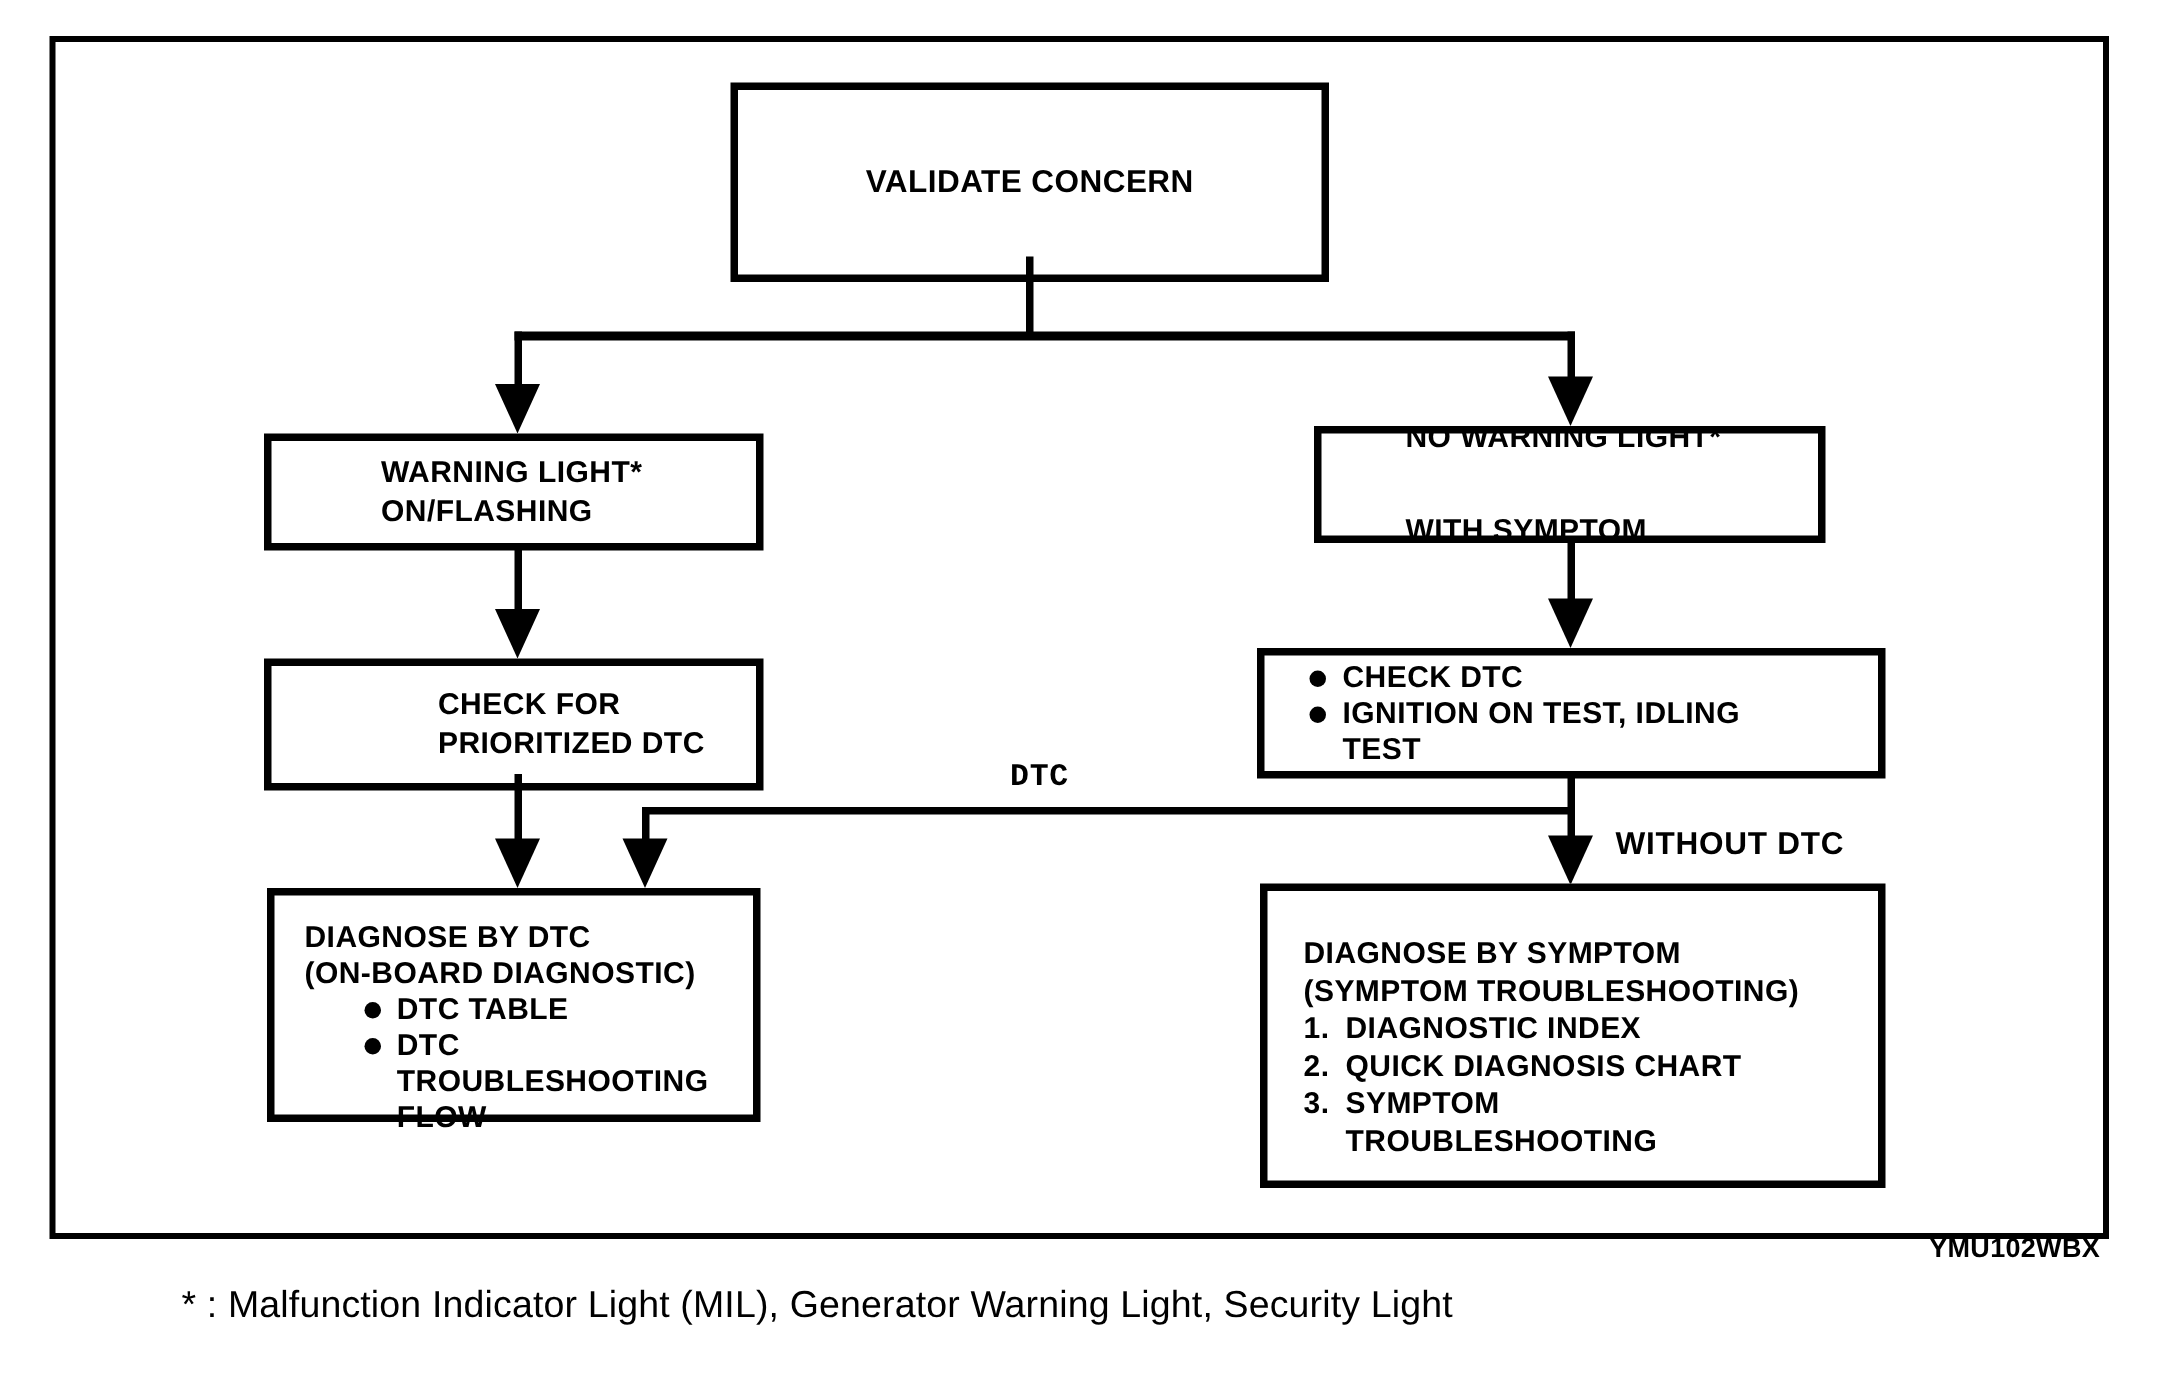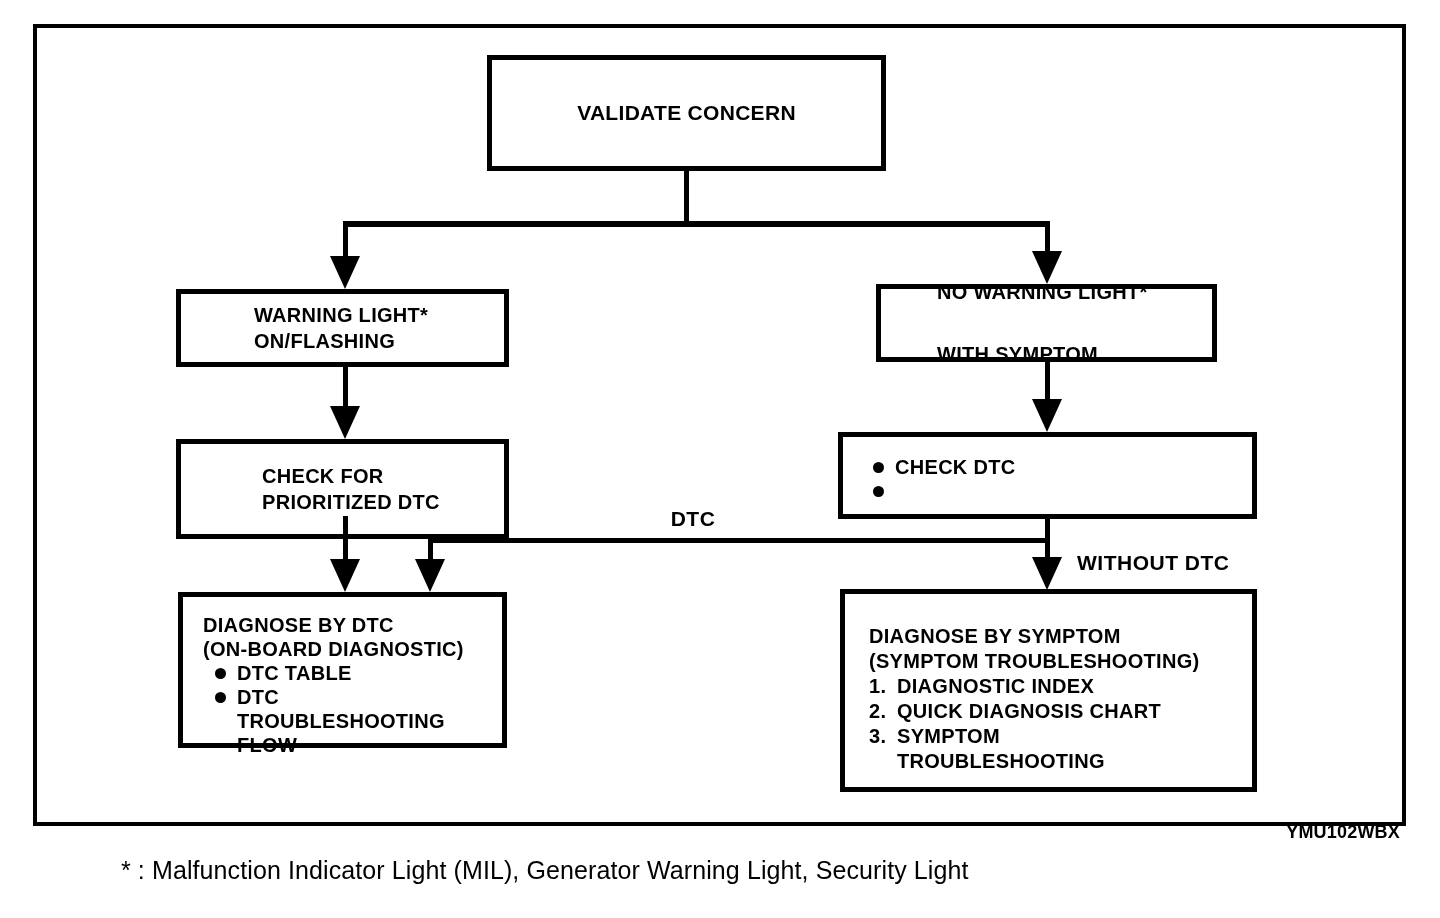--- a/index.html
+++ b/index.html
@@ -40,7 +40,7 @@
   }
   .node .ln { display: block; white-space: nowrap; }
   .validate {
-    left: 487px; top: 55px; width: 399px; height: 116px;
+    left: 487px; top: 55px; width: 399px; height: 133px;
     align-items: center;
     font-size: 21px;
   }

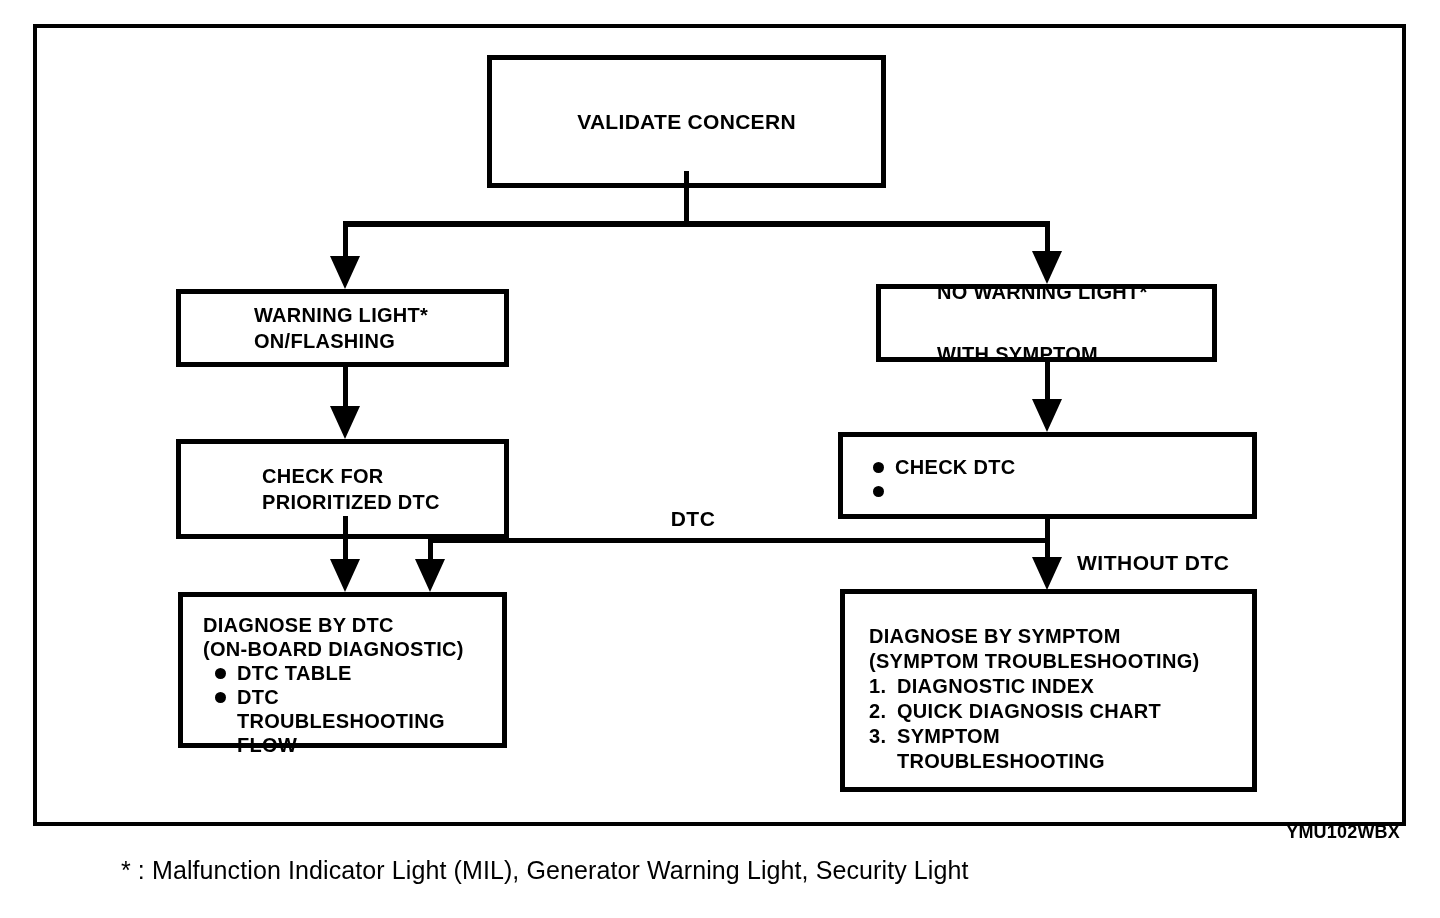--- a/index.html
+++ b/index.html
@@ -46,7 +46,7 @@
   }
   .warning   { left: 176px; top: 289px; width: 333px; height: 78px; padding-left: 73px; }
   .nowarning { left: 876px; top: 284px; width: 341px; height: 78px; padding-left: 56px; gap: 36px; }
-  .checkprio { left: 176px; top: 439px; width: 333px; height: 100px; padding-left: 81px; }
+  .checkprio { left: 176px; top: 439px; width: 333px; height: 88px; padding-left: 111px; }
   .checkdtc  { left: 838px; top: 432px; width: 419px; height: 87px;
                padding-left: 30px; line-height: 24px; }
   .diagdtc   { left: 178px; top: 592px; width: 329px; height: 156px;

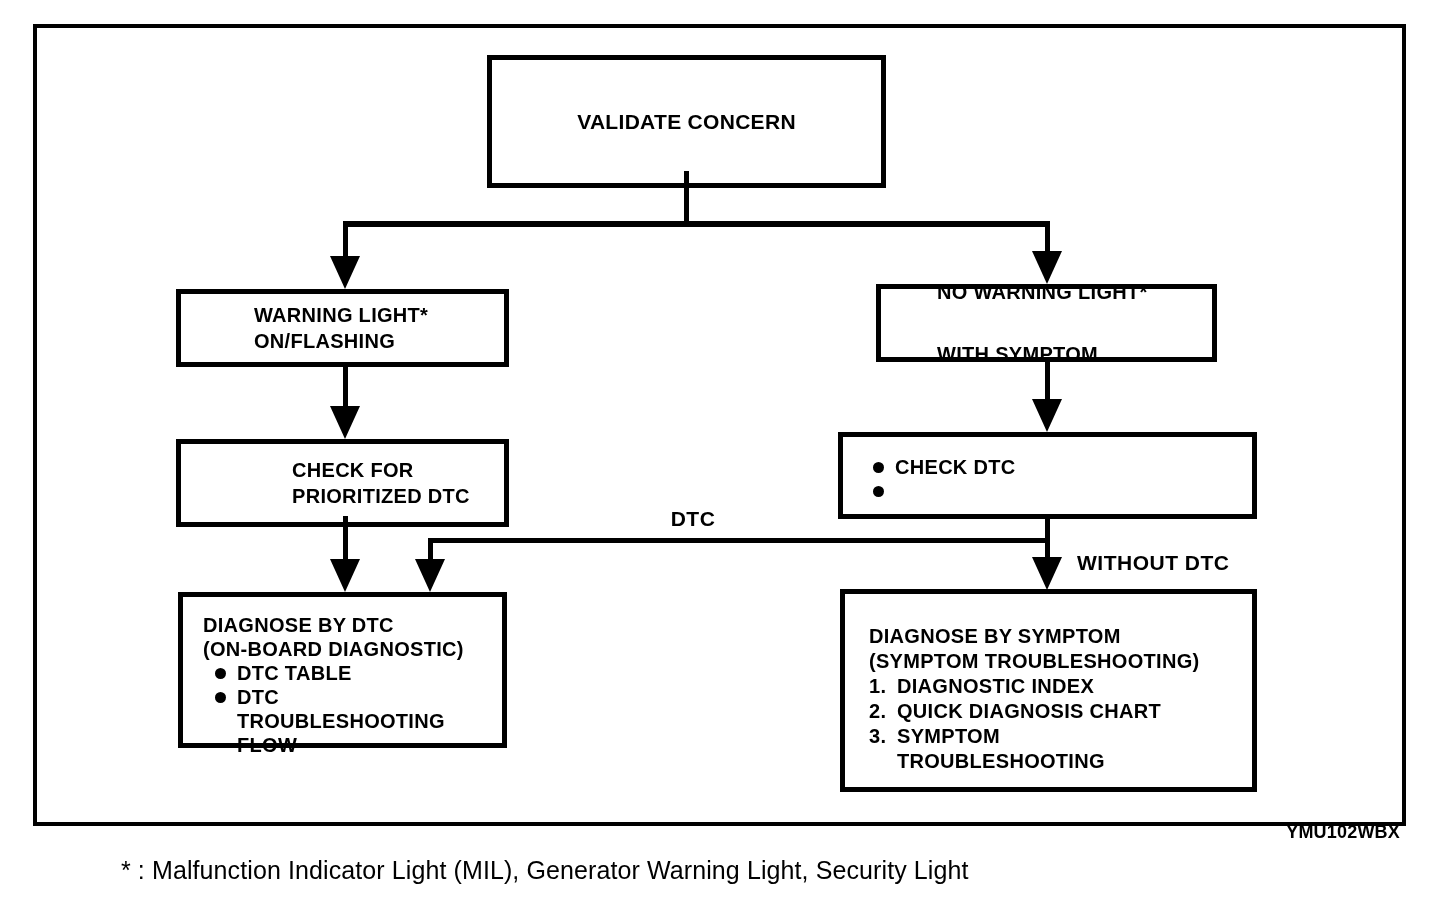--- a/index.html
+++ b/index.html
@@ -146,6 +146,7 @@
     </div>
     <div class="bullet-row">
       <span class="dot"></span>
+      <span class="btext">IGNITION ON TEST, IDLING TEST</span>
     </div>
   </div>
 

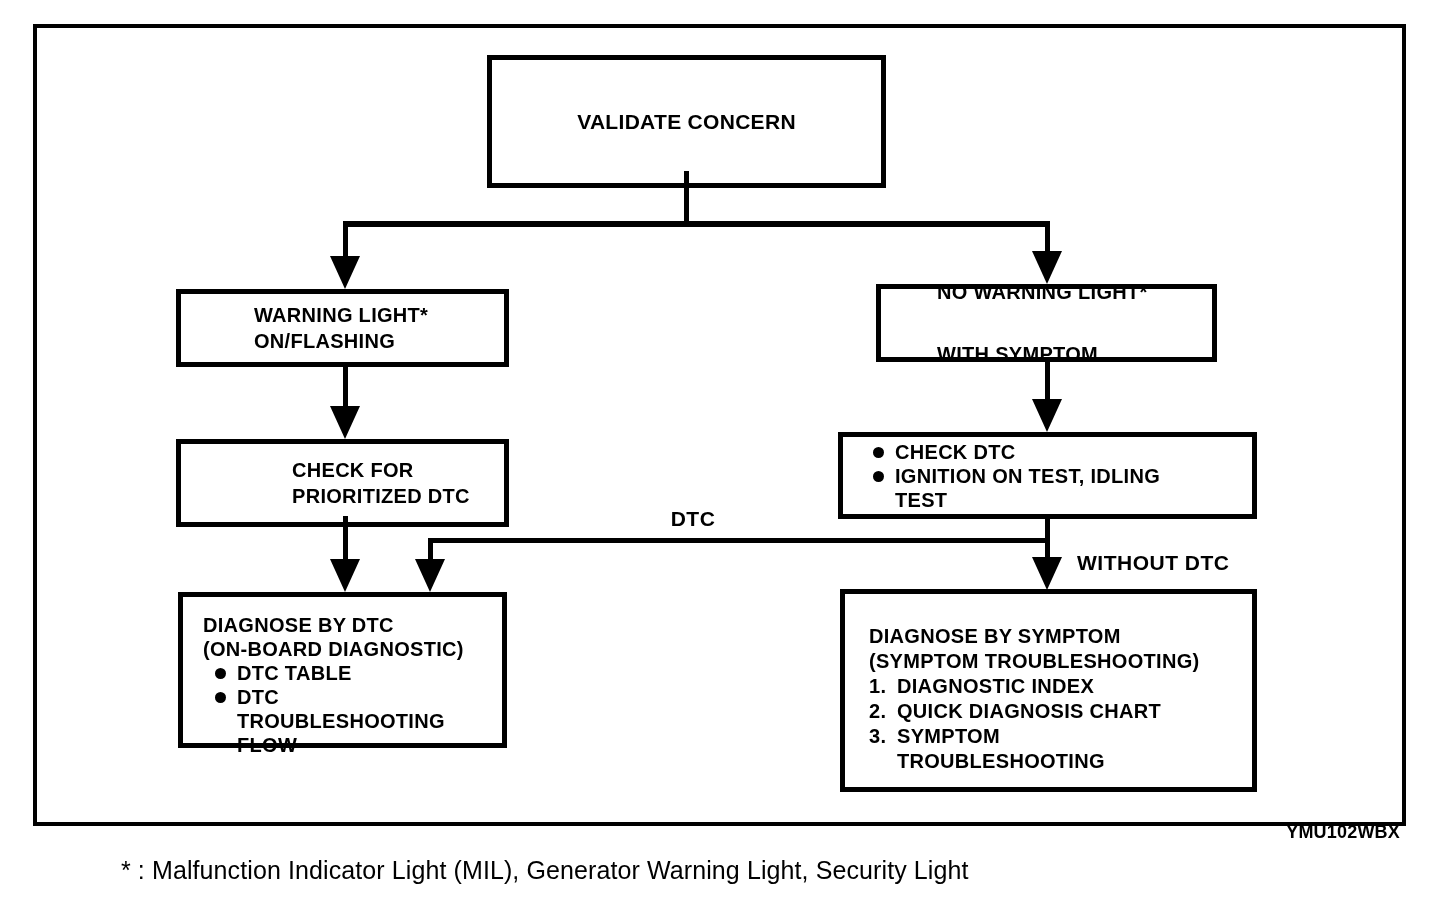--- a/index.html
+++ b/index.html
@@ -159,7 +159,7 @@
   <div class="arrow" style="left:415px; top:559px;"></div>
   <div class="arrow" style="left:1032px; top:557px;"></div>
 
-  <div class="edge-label" style="left:648px; top:507px; width:90px; text-align:center;">DTC</div>
+  <div class="edge-label" style="left:648px; top:507px; width:90px; text-align:center;font-family:Liberation Mono, monospace;">DTC</div>
   <div class="edge-label" style="left:1077px; top:551px;">WITHOUT DTC</div>
 
   <div class="node diagdtc">

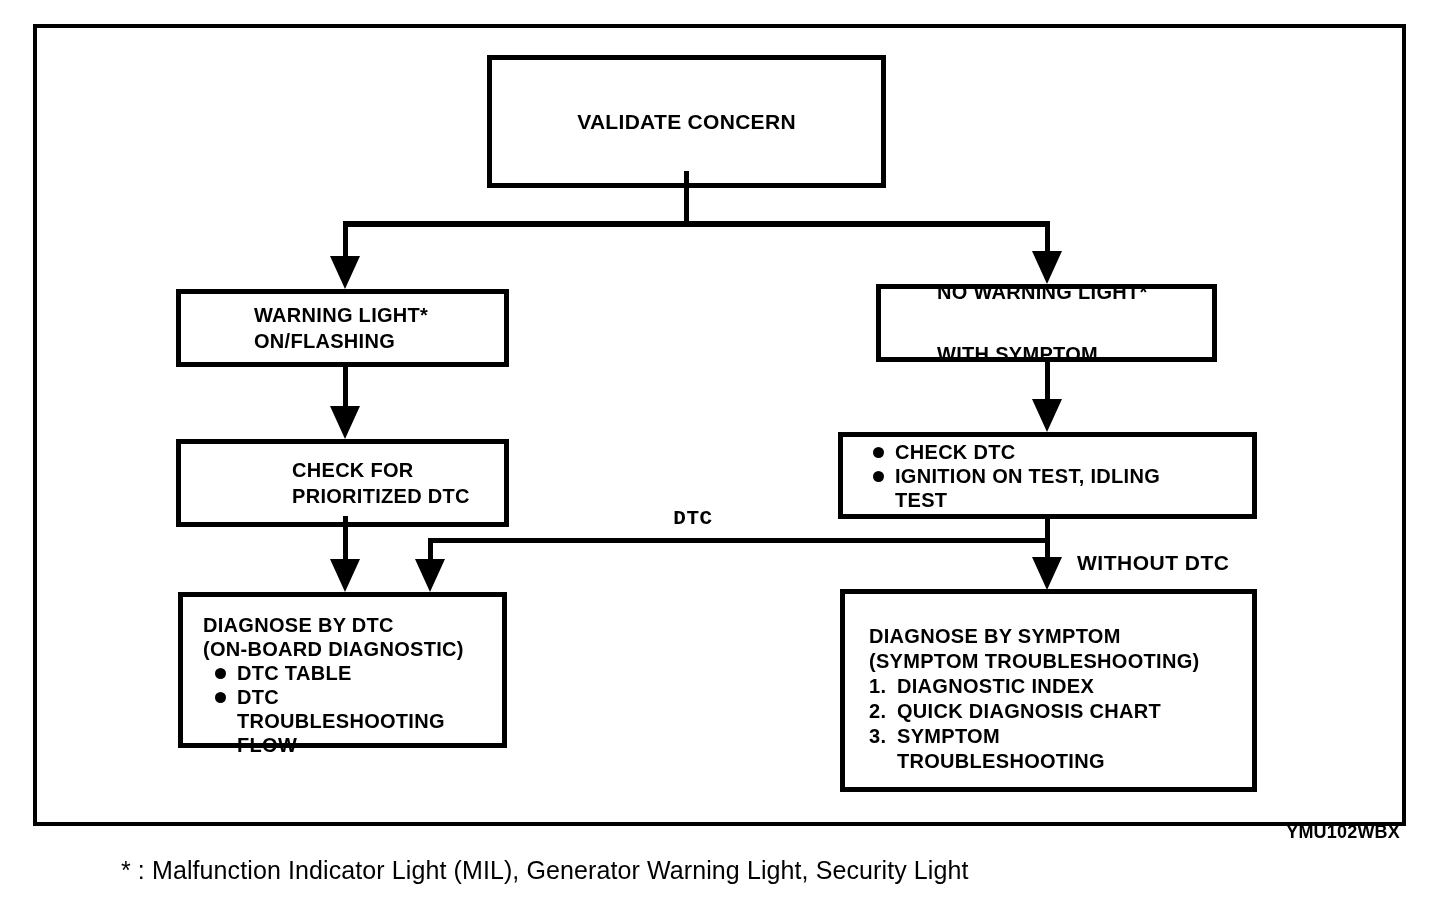--- a/index.html
+++ b/index.html
@@ -61,7 +61,7 @@
     border-radius: 50%;
     background: #000000;
   }
-  .diagdtc .bullet-row { padding-left: 12px; }
+  .diagdtc .bullet-row { padding-left: 12px; justify-content: center; }
   .checkdtc .btext { width: 290px; white-space: normal; }
   .diagdtc  .btext { width: 210px; white-space: normal; }
   .num-row { display: flex; align-items: flex-start; }

